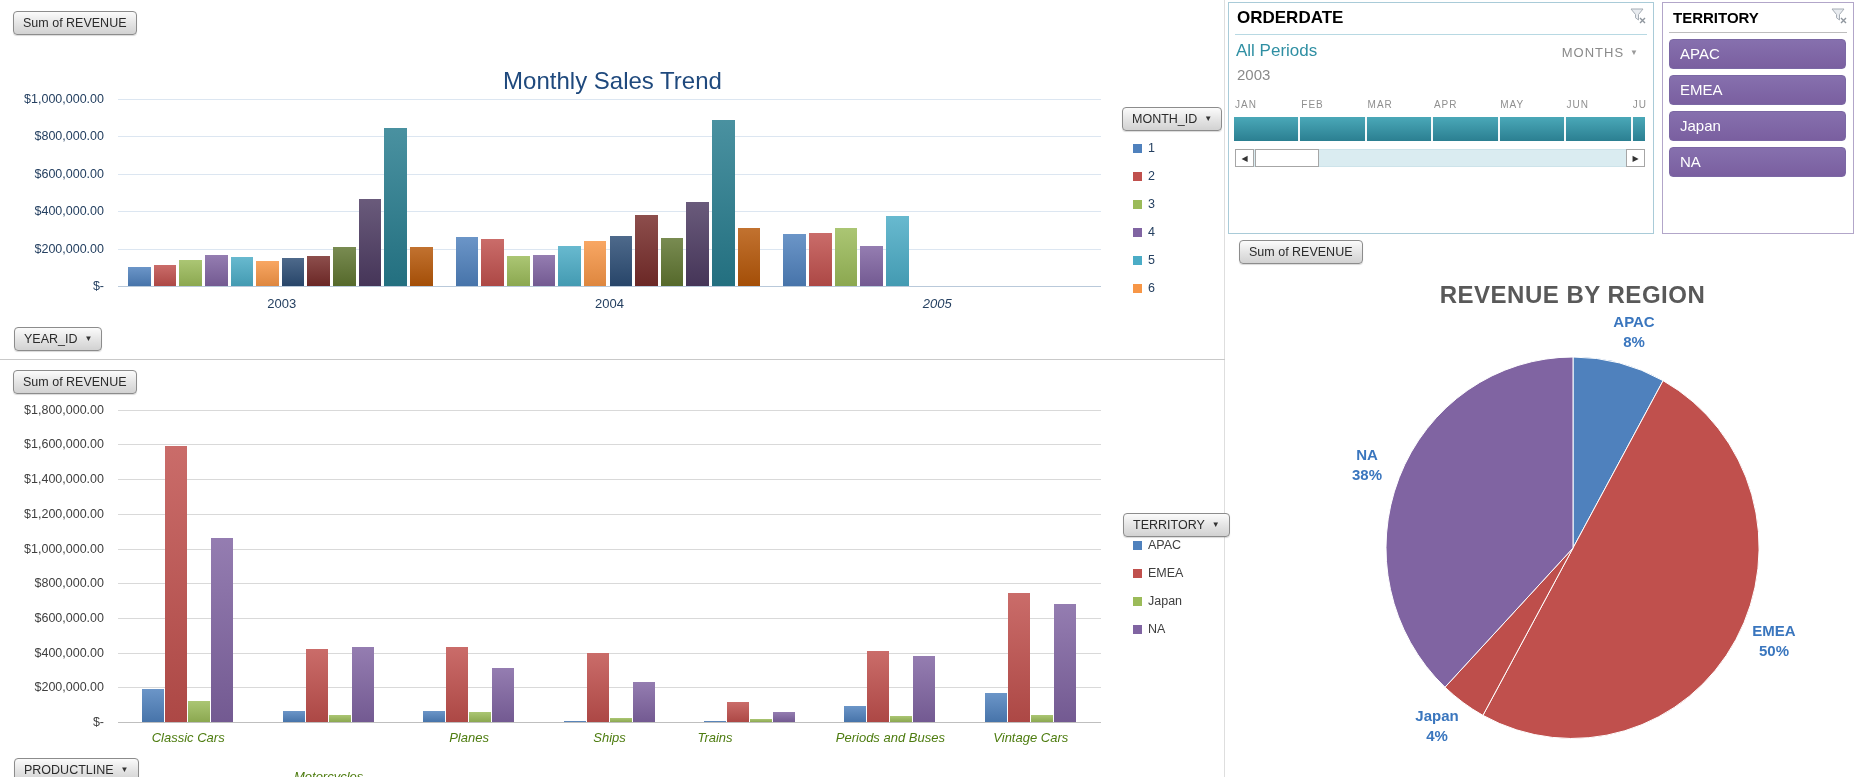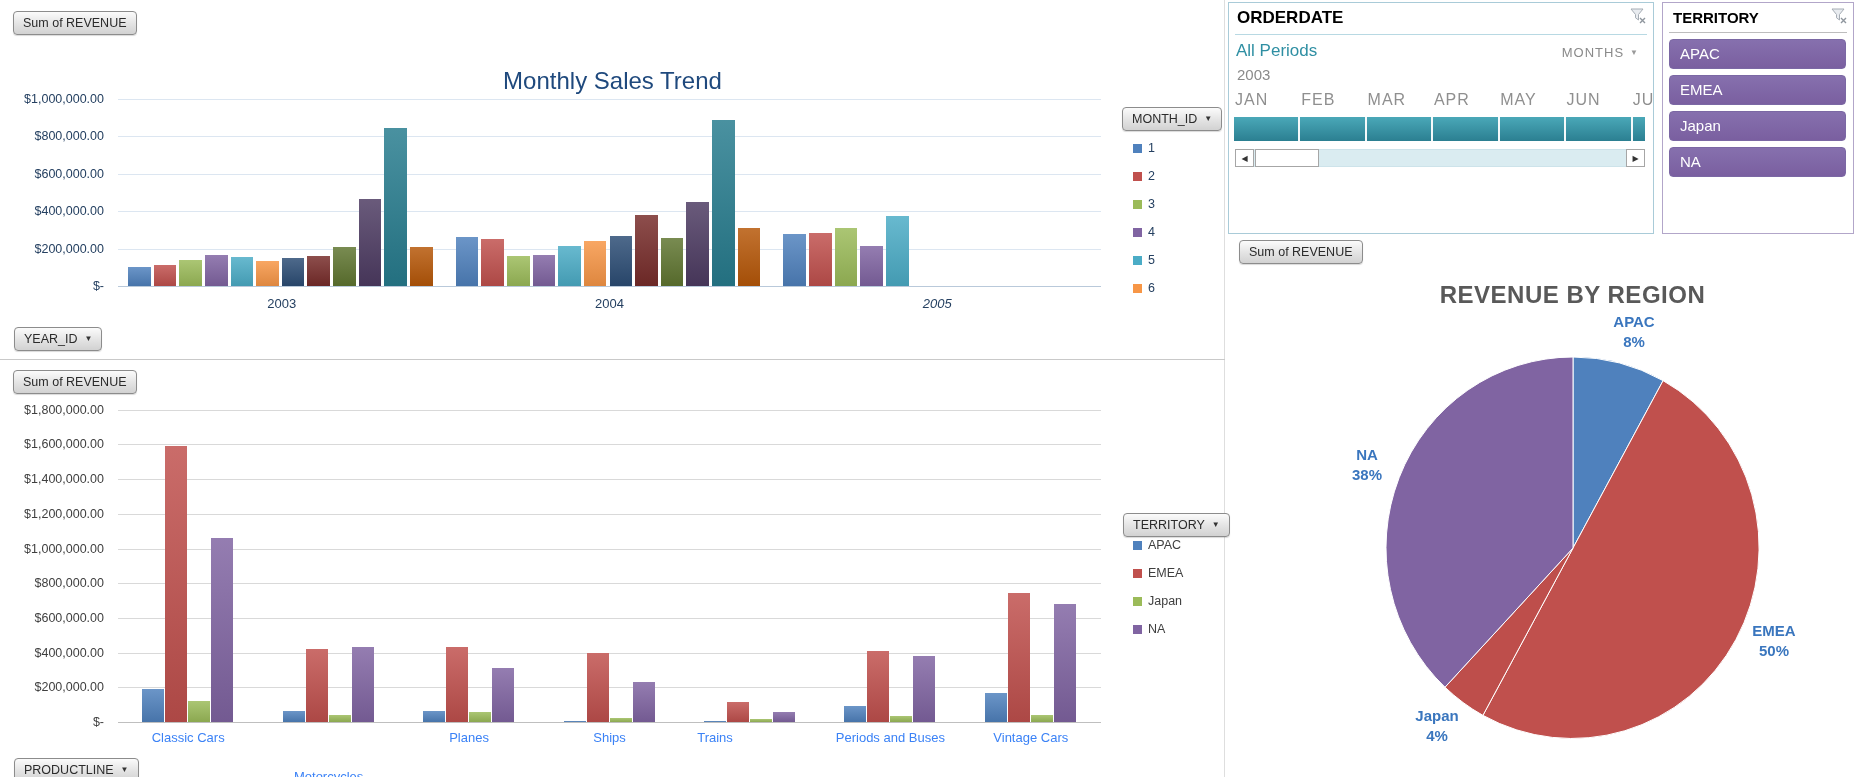--- a/index.html
+++ b/index.html
@@ -53,7 +53,7 @@
   .tl-level{position:absolute;right:14px;top:42px;font-size:13px;color:#8a8a8a;letter-spacing:1px;display:flex;gap:6px;align-items:center;}
   .tl-level .caret{font-size:8px;color:#9a9a9a;}
   .tl-year{position:absolute;left:8px;top:63px;font-size:15px;color:#8a8a8a;}
-  .tl-month{position:absolute;top:88px;font-size:16px;color:#8f8f8f;letter-spacing:1px;}
+  .tl-month{position:absolute;top:96px;font-size:10px;color:#8f8f8f;letter-spacing:1px;}
   .tl-bar{
     position:absolute;left:5px;top:114px;width:411px;height:24px;
     background-image:

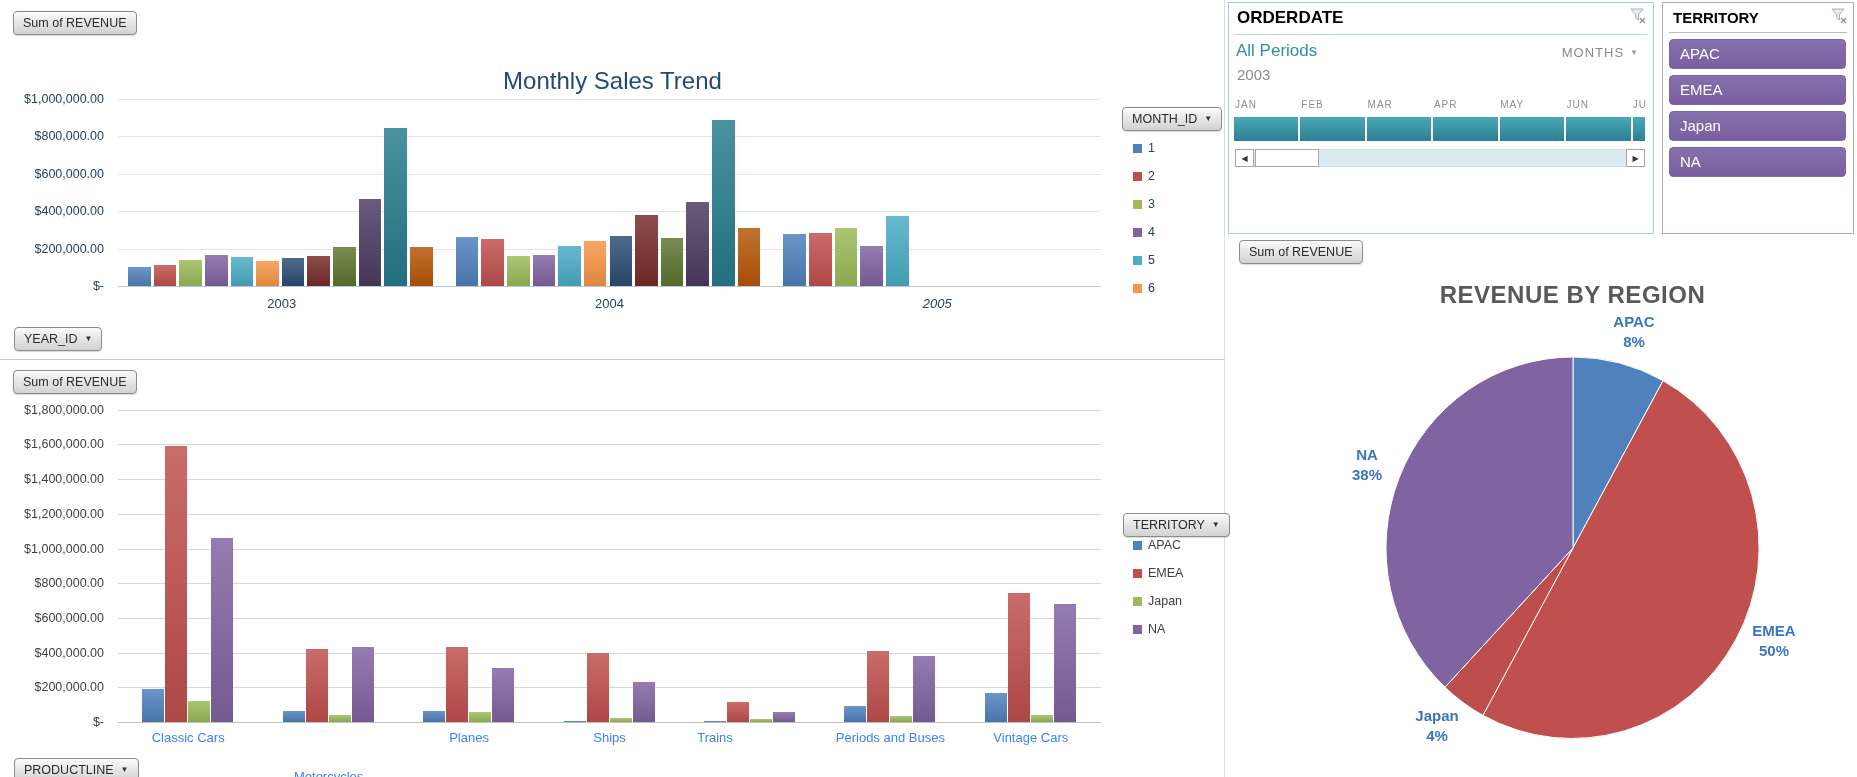--- a/index.html
+++ b/index.html
@@ -34,7 +34,7 @@
   .ylab.gray{color:#3f3f3f;}
   .bar{position:absolute;background-image:linear-gradient(to bottom,rgba(255,255,255,.16),rgba(0,0,0,.10));}
   .xlab{position:absolute;text-align:center;font-size:13px;color:#254061;transform:translateX(-50%);white-space:nowrap;}
-  .xlab.gray{color:#3b82f6;}
+  .xlab.gray{color:#4d7c0f;font-style:italic;}
   .legend-item{position:absolute;display:flex;align-items:center;gap:6px;font-size:12.5px;}
   .legend-item .sw{width:9px;height:9px;flex:0 0 9px;}
   .sep{position:absolute;background:#c9c9c9;}

